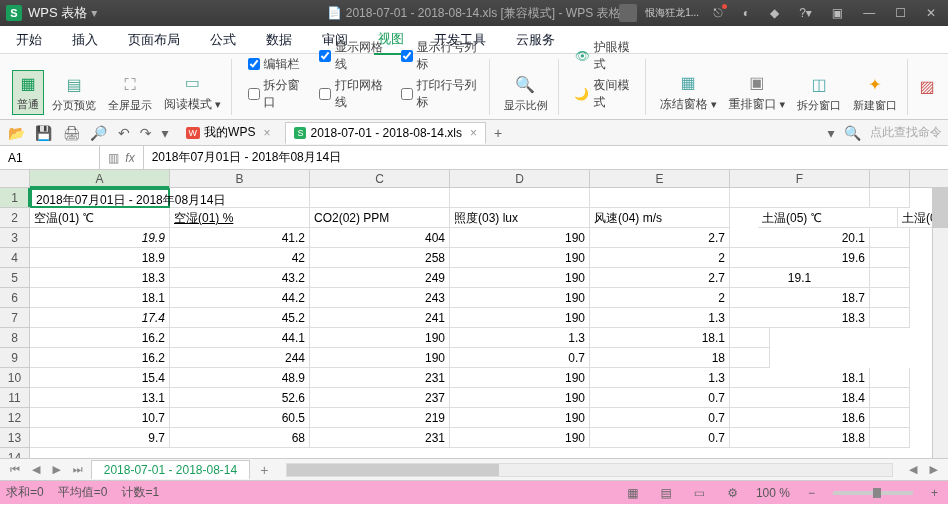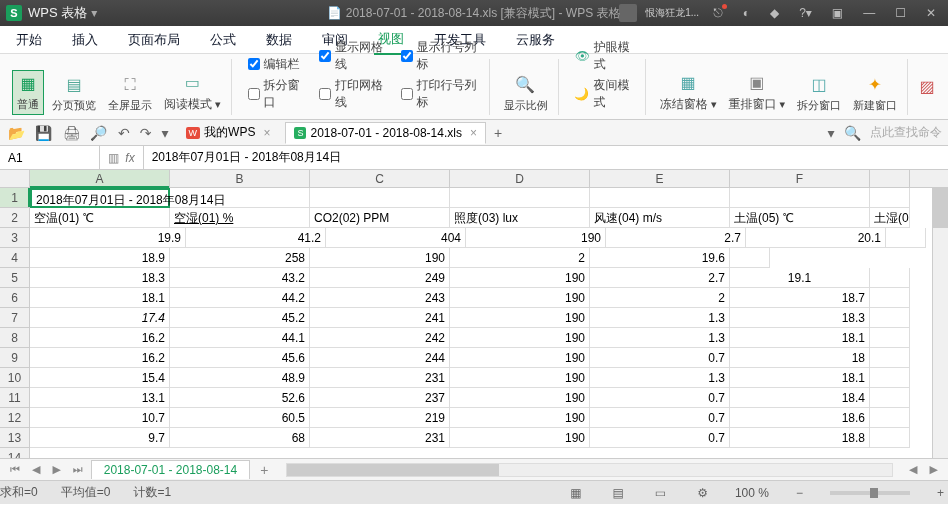--- a/index.html
+++ b/index.html
@@ -288,7 +288,7 @@
           <div class="cell" style="width: 140px;">CO2(02) PPM</div>
           <div class="cell" style="width: 140px;">照度(03) lux</div>
           <div class="cell" style="width: 140px;">风速(04) m/s</div>
-          <div class="cell" style="width: 140px;">土温(05) ℃</div>
+          <div class="cell" style="width: 140px; margin-left: 28px;">土温(05) ℃</div>
           <div class="cell" style="width: 40px;">土湿(05</div>
         </div>
         <div class="cell-row">

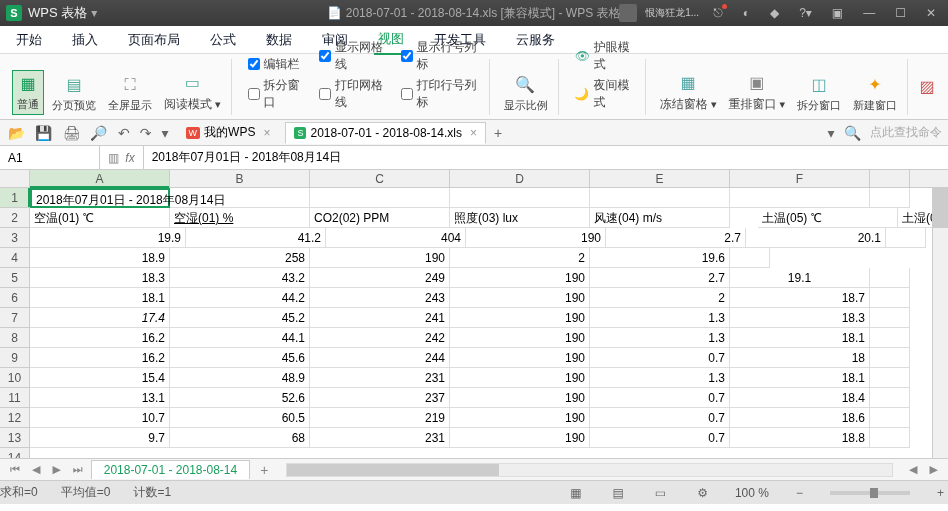--- a/index.html
+++ b/index.html
@@ -292,7 +292,7 @@
           <div class="cell" style="width: 40px;">土湿(05</div>
         </div>
         <div class="cell-row">
-          <div class="cell right" style="width: 156px;">19.9</div>
+          <div class="cell right" style="width: 140px; font-style: italic;">19.9</div>
           <div class="cell right" style="width: 140px;">41.2</div>
           <div class="cell right" style="width: 140px;">404</div>
           <div class="cell right" style="width: 140px;">190</div>

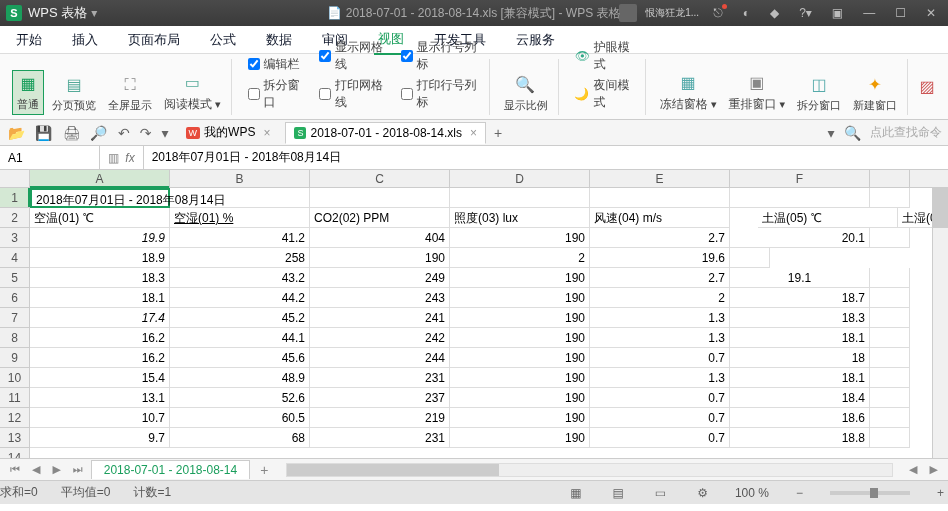--- a/index.html
+++ b/index.html
@@ -302,6 +302,7 @@
         </div>
         <div class="cell-row">
           <div class="cell right" style="width: 140px;">18.9</div>
+          <div class="cell right" style="width: 140px;">42</div>
           <div class="cell right" style="width: 140px;">258</div>
           <div class="cell right" style="width: 140px;">190</div>
           <div class="cell right" style="width: 140px;">2</div>

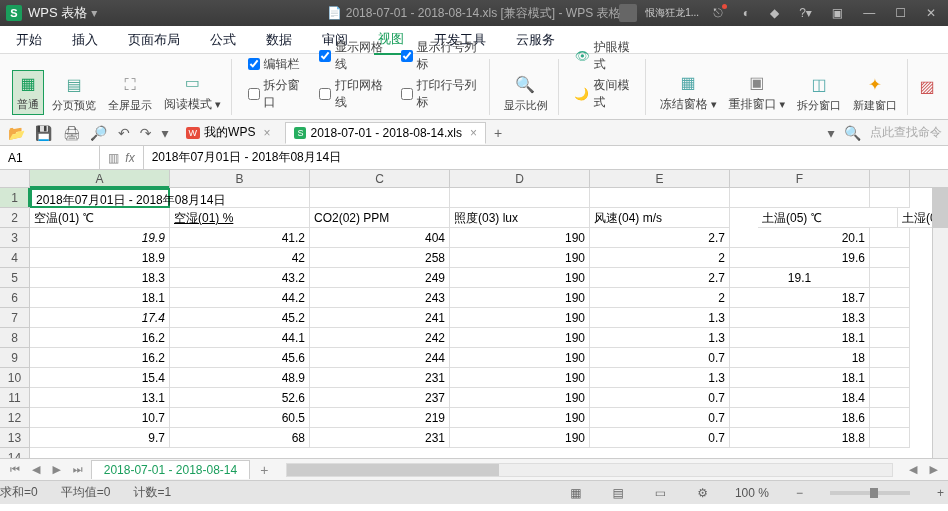--- a/index.html
+++ b/index.html
@@ -339,7 +339,6 @@
         <div class="cell-row">
           <div class="cell right" style="width: 140px;">16.2</div>
           <div class="cell right" style="width: 140px;">44.1</div>
-          <div class="cell right" style="width: 140px;">242</div>
           <div class="cell right" style="width: 140px;">190</div>
           <div class="cell right" style="width: 140px;">1.3</div>
           <div class="cell right" style="width: 140px;">18.1</div>

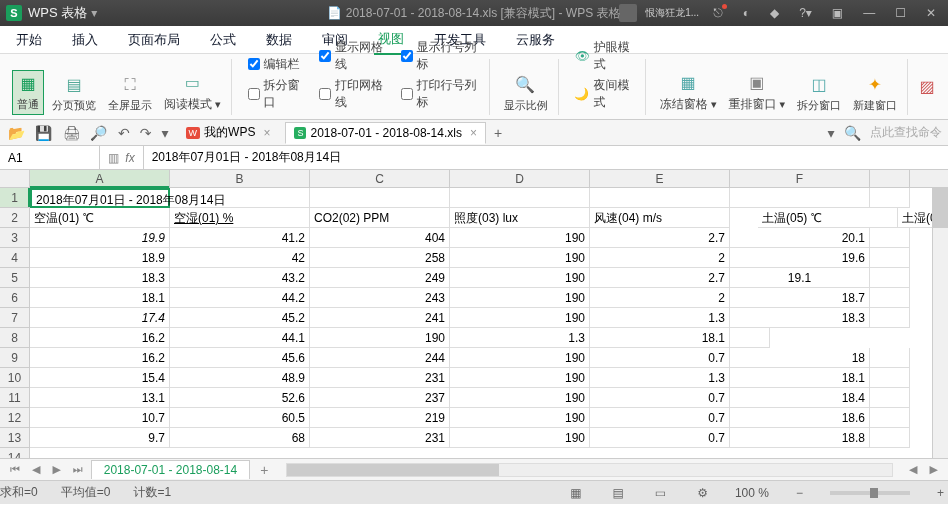--- a/index.html
+++ b/index.html
@@ -346,7 +346,6 @@
         </div>
         <div class="cell-row">
           <div class="cell right" style="width: 140px;">16.2</div>
-          <div class="cell right" style="width: 140px;">45.6</div>
           <div class="cell right" style="width: 140px;">244</div>
           <div class="cell right" style="width: 140px;">190</div>
           <div class="cell right" style="width: 140px;">0.7</div>

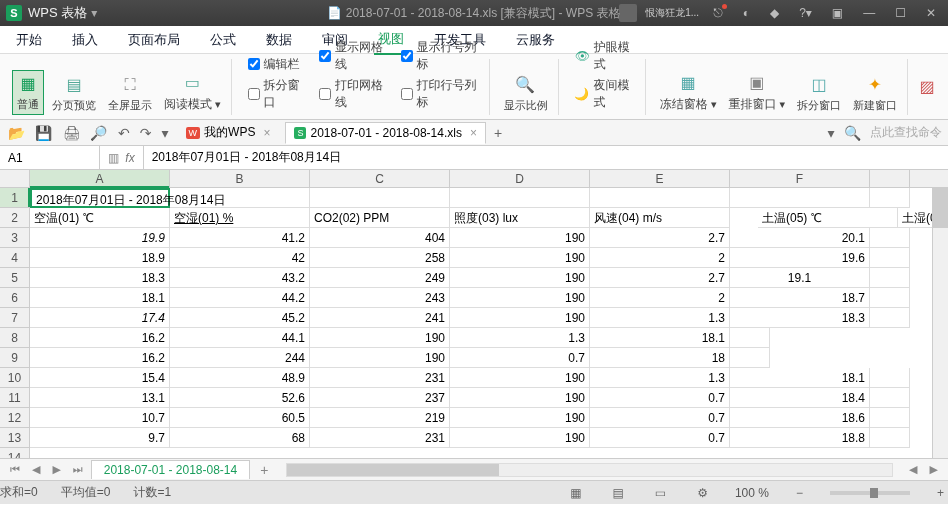--- a/index.html
+++ b/index.html
@@ -72,7 +72,7 @@
 .sheet-tabs .hscroll-track { flex: 1; height: 14px; background: #eee; margin: 0 8px; position: relative; border: 1px solid #ddd; }
 .sheet-tabs .hscroll-thumb { position: absolute; left: 0; width: 35%; height: 100%; background: #ccc; }
 
-.statusbar { height: 24px; background: #e5e5e5; border-top: 1px solid #ccc; display: flex; align-items: center; padding: 0 0; gap: 23px; font-size: 12px; color: #555; }
+.statusbar { height: 24px; background: #f9a8d4; border-top: 1px solid #ccc; display: flex; align-items: center; padding: 0 6px; gap: 14px; font-size: 12px; color: #555; }
 .statusbar .spacer { flex: 1; }
 .statusbar .view-btn { padding: 0 4px; cursor: pointer; color: #666; }
 .statusbar .zoom-slider { width: 80px; height: 4px; background: #ccc; position: relative; }

